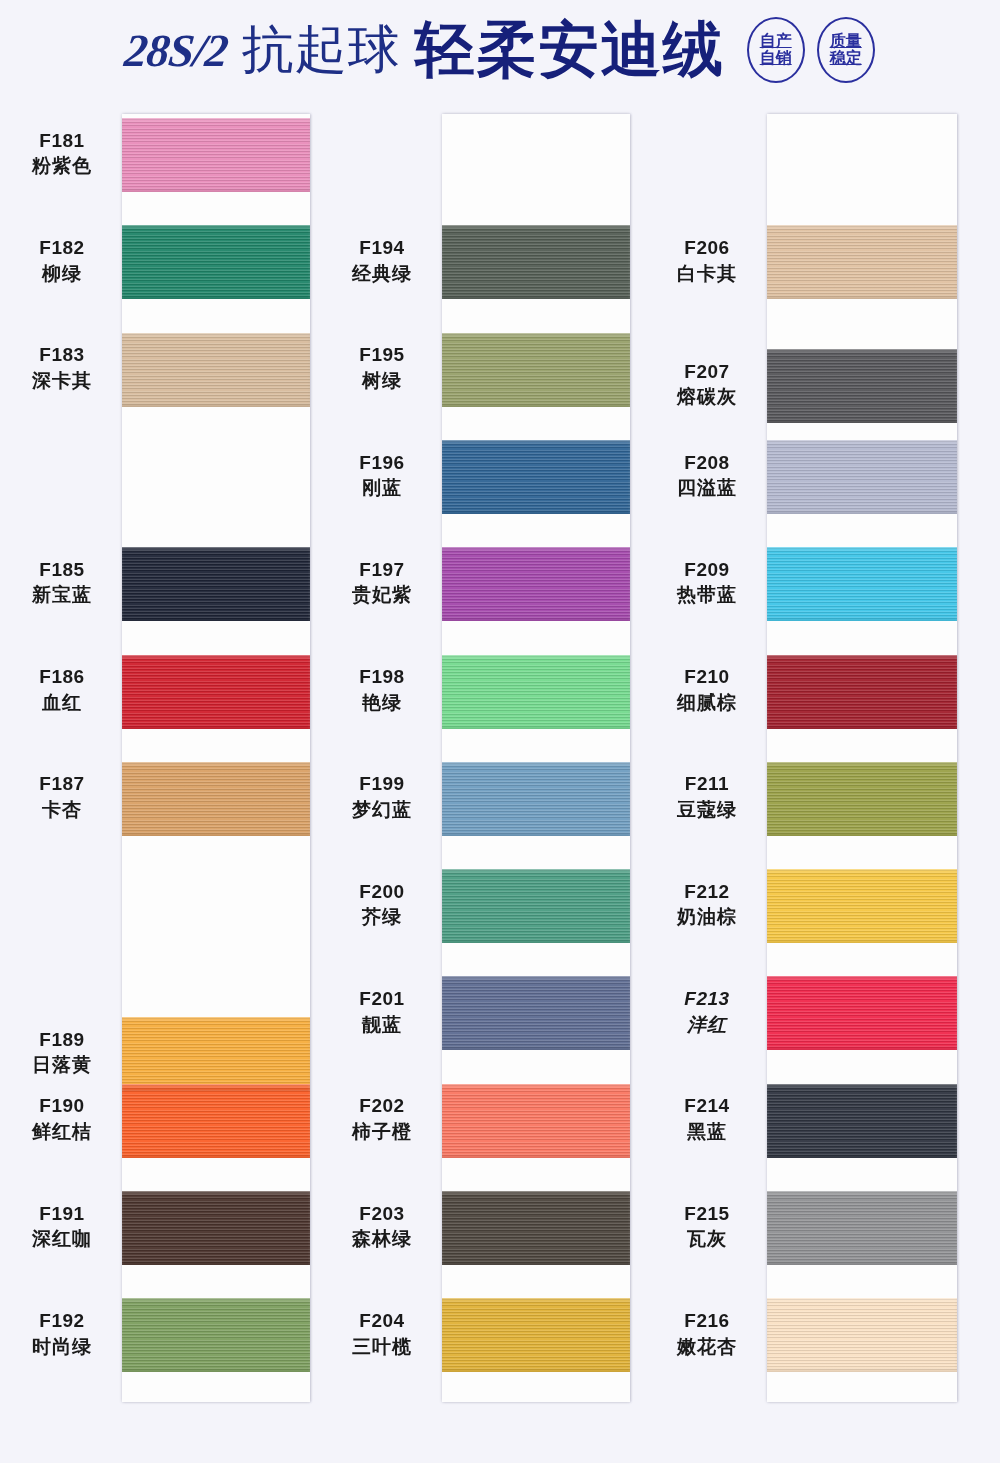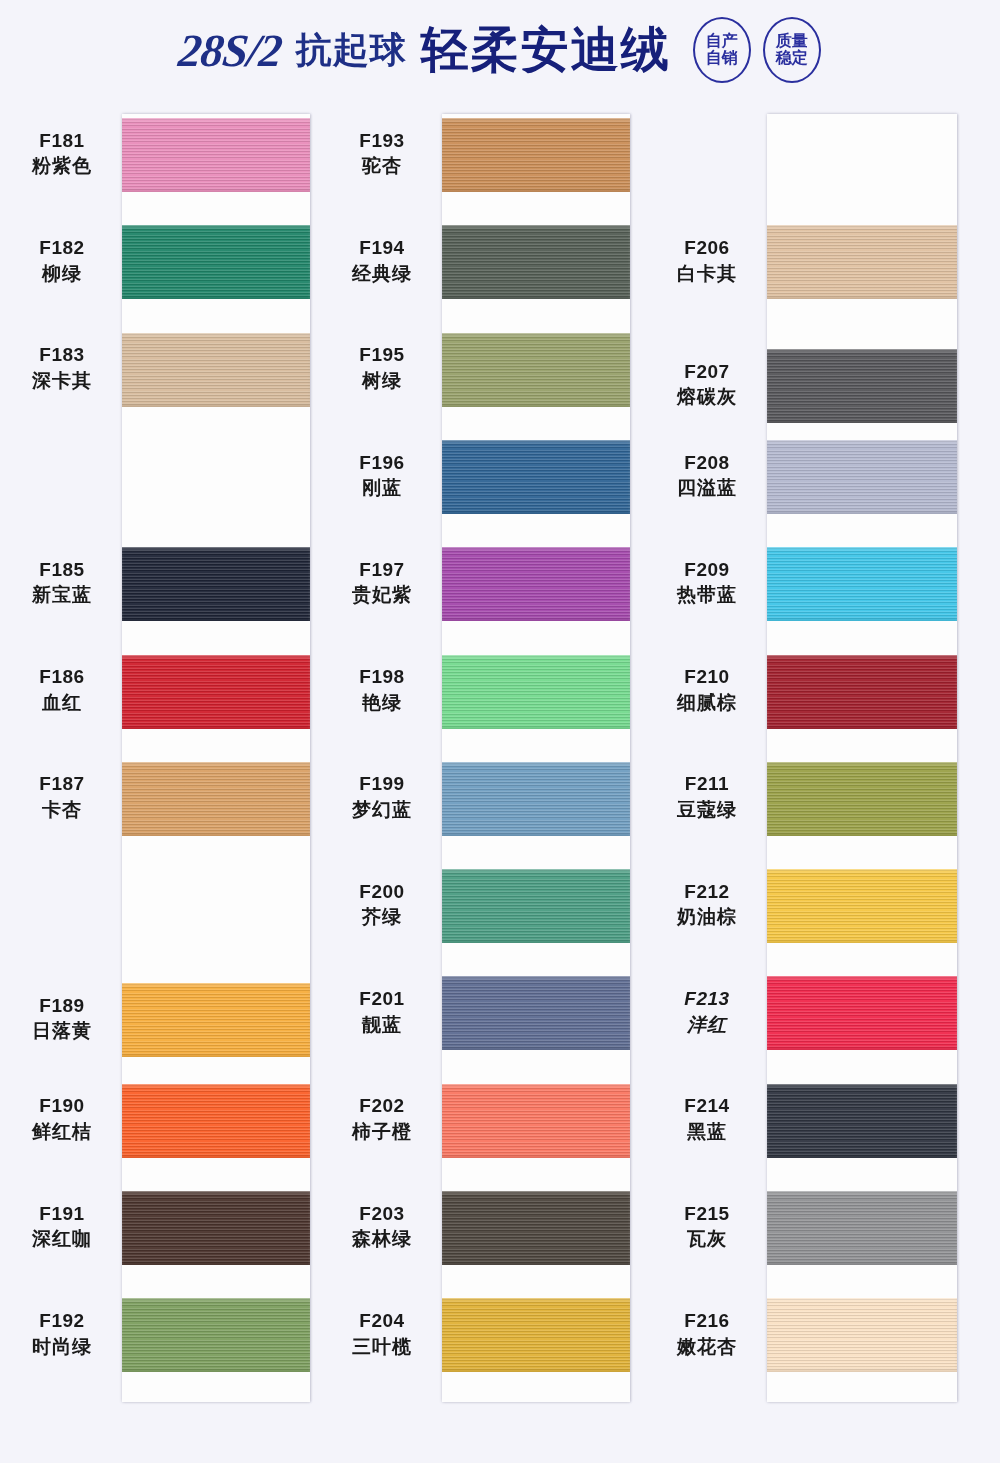--- a/index.html
+++ b/index.html
@@ -24,8 +24,8 @@
     transform:skewX(-6deg);
   }
   .title-mid{
-    font-family:"DejaVu Sans",sans-serif;font-weight:bold;
-    font-size:36px;color:#1e2f86;letter-spacing:1px;
+    font-family:"DejaVu Sans",sans-serif;font-weight:normal;
+    font-size:52px;color:#1e2f86;letter-spacing:1px;
   }
   .title-main{
     font-family:"DejaVu Sans",sans-serif;font-weight:bold;

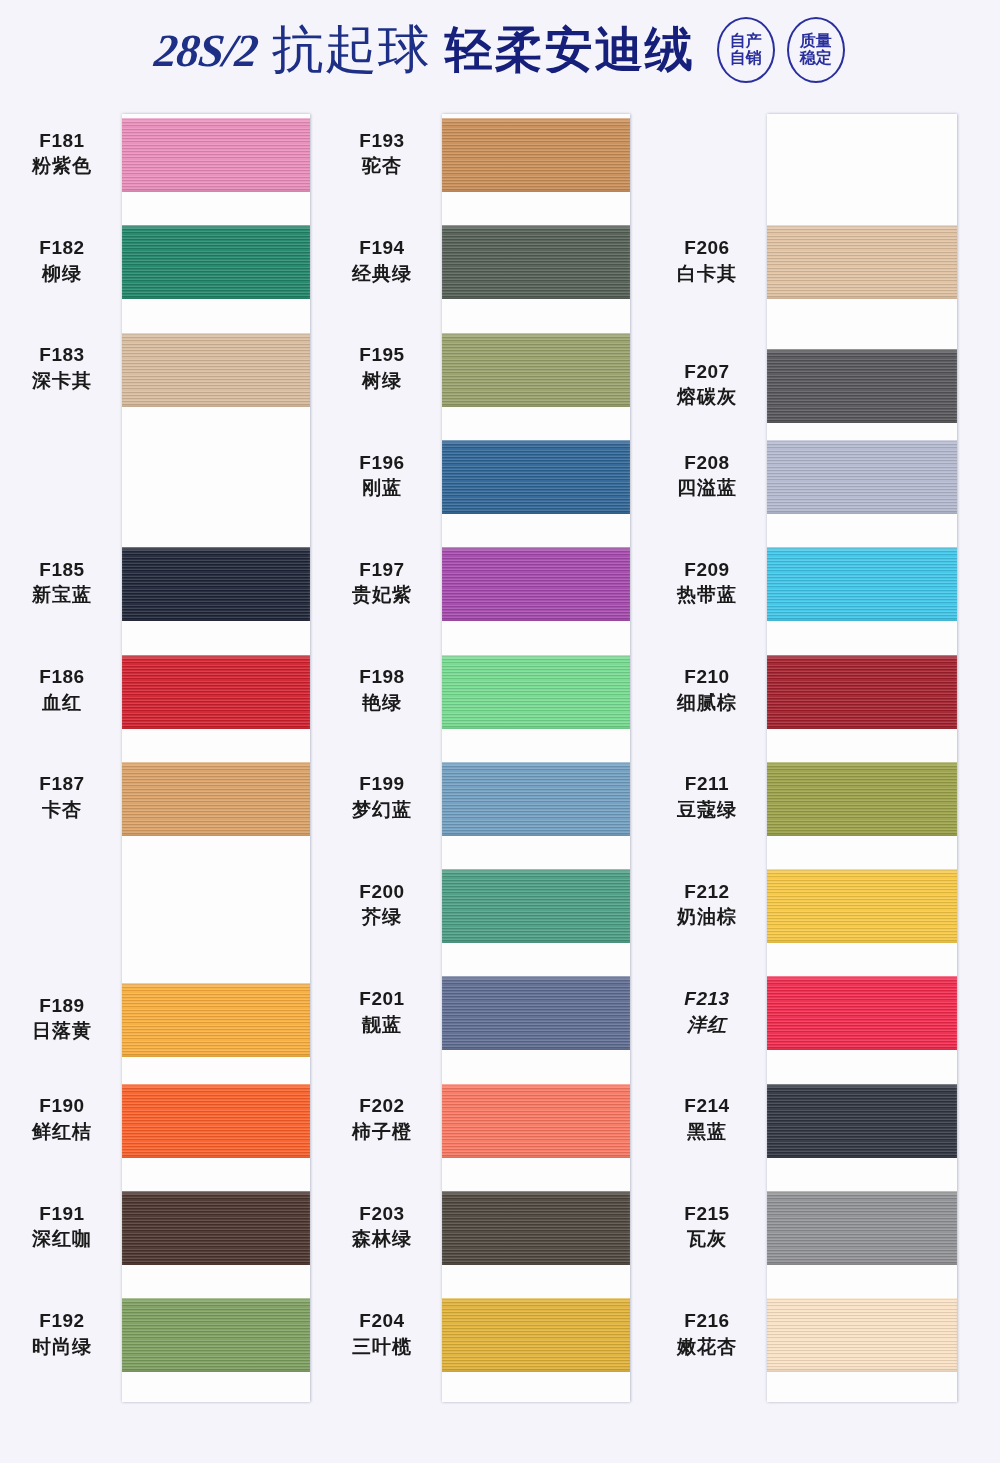--- a/index.html
+++ b/index.html
@@ -29,7 +29,7 @@
   }
   .title-main{
     font-family:"DejaVu Sans",sans-serif;font-weight:bold;
-    font-size:48px;color:#16207a;letter-spacing:2px;
+    font-size:60px;color:#16207a;letter-spacing:2px;
   }
   .badges{display:flex;gap:12px;margin-left:22px;}
   .badge{

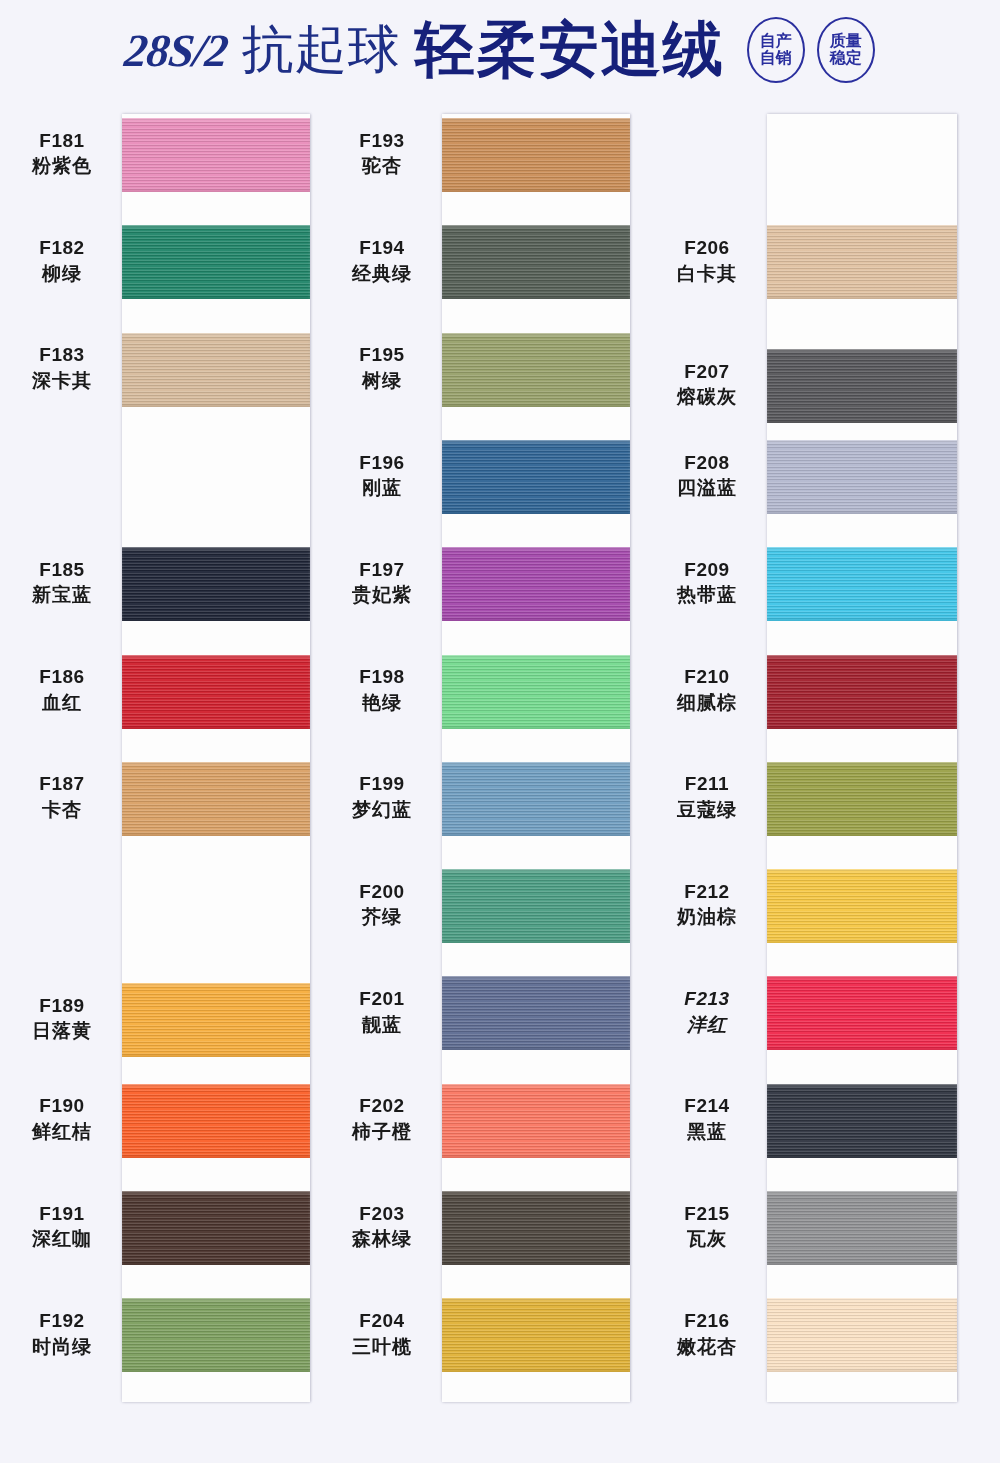--- a/index.html
+++ b/index.html
@@ -36,7 +36,7 @@
     width:54px;height:62px;border:2.5px solid #2a2f9e;border-radius:50%;
     display:flex;flex-direction:column;align-items:center;justify-content:center;
     color:#2a2f9e;font-family:"DejaVu Sans",sans-serif;font-weight:bold;
-    font-size:16px;line-height:1.05;letter-spacing:0;
+    font-size:16px;line-height:1.05;letter-spacing:0;text-decoration:underline;
   }
   .badge span{display:block;}
 

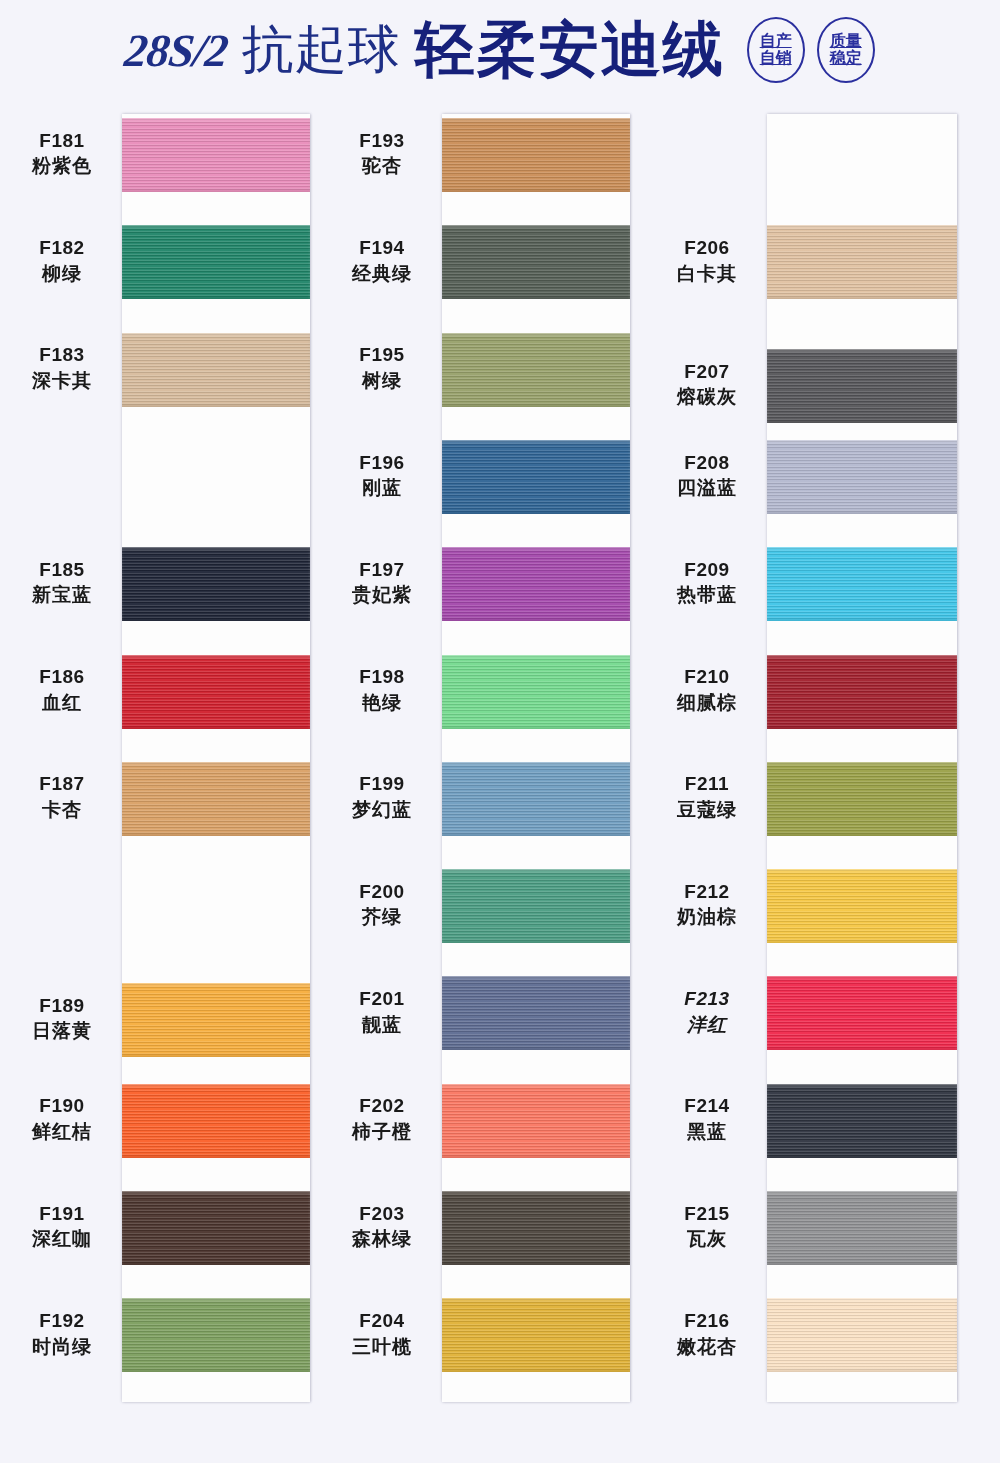--- a/index.html
+++ b/index.html
@@ -220,15 +220,6 @@
     </div>
     <div class="column col1">
       <div class="card"></div>
-      <div class="row" style="top: 0px;">
-        <div class="label">
-          <span class="code">F193</span>
-          <span class="cname">驼杏</span>
-        </div>
-        <div class="band">
-          <div class="fill" style="background: rgb(202, 141, 86);"></div>
-        </div>
-      </div>
       <div class="row" style="top: 107.3px;">
         <div class="label">
           <span class="code">F194</span>

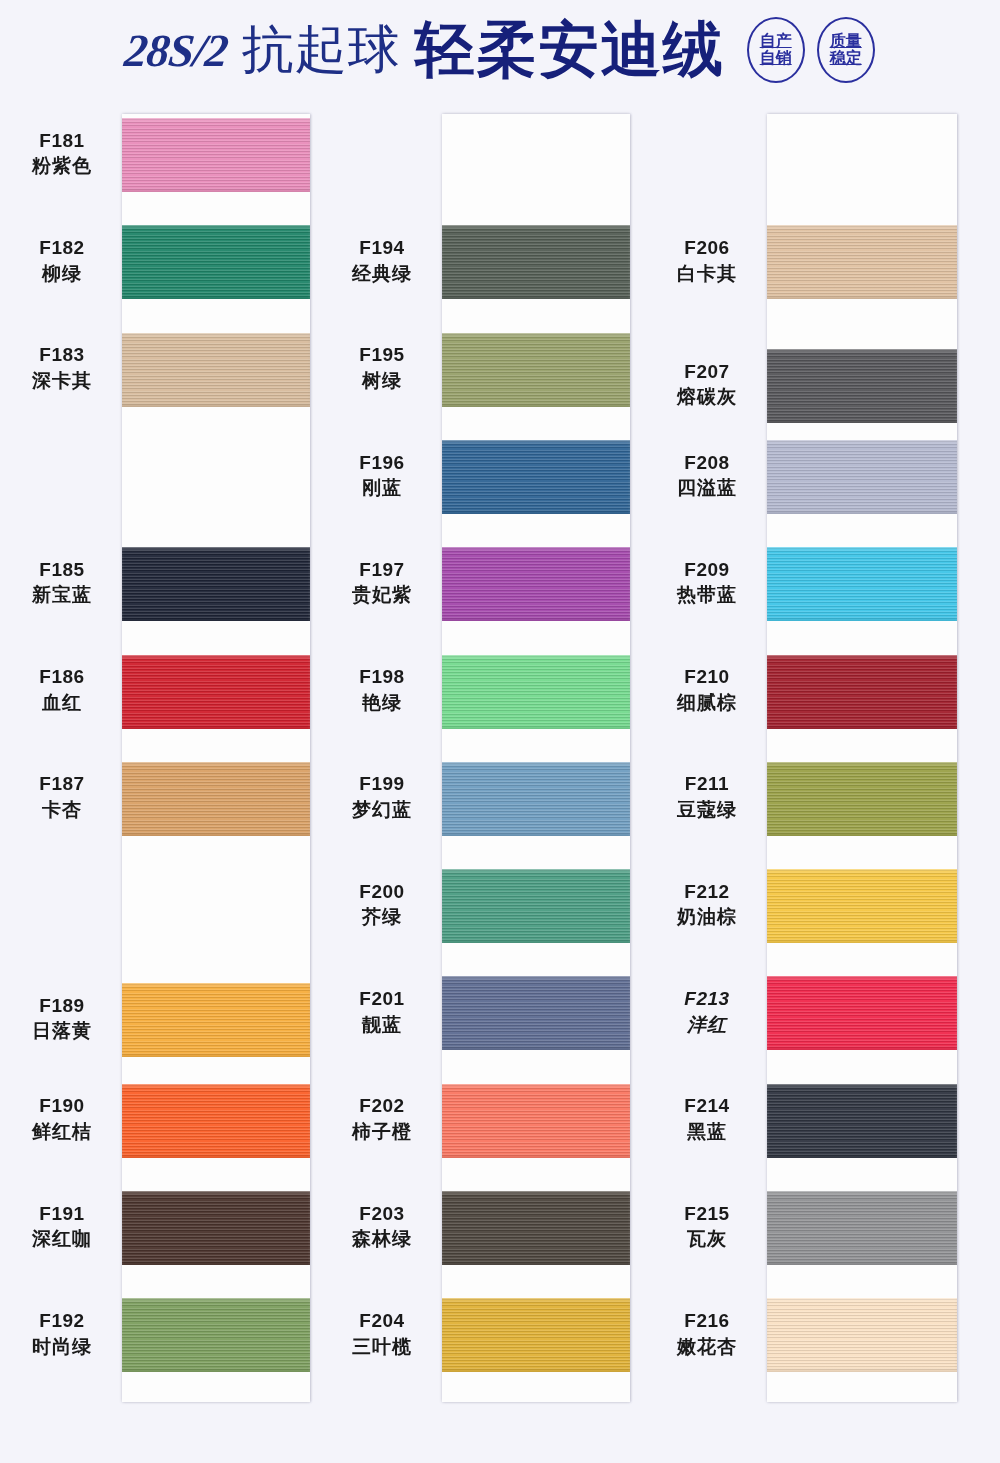--- a/index.html
+++ b/index.html
@@ -181,7 +181,7 @@
           <div class="fill" style="background: rgb(217, 160, 101);"></div>
         </div>
       </div>
-      <div class="row" style="top: 865px;">
+      <div class="row" style="top: 899px;">
         <div class="label">
           <span class="code">F189</span>
           <span class="cname">日落黄</span>

